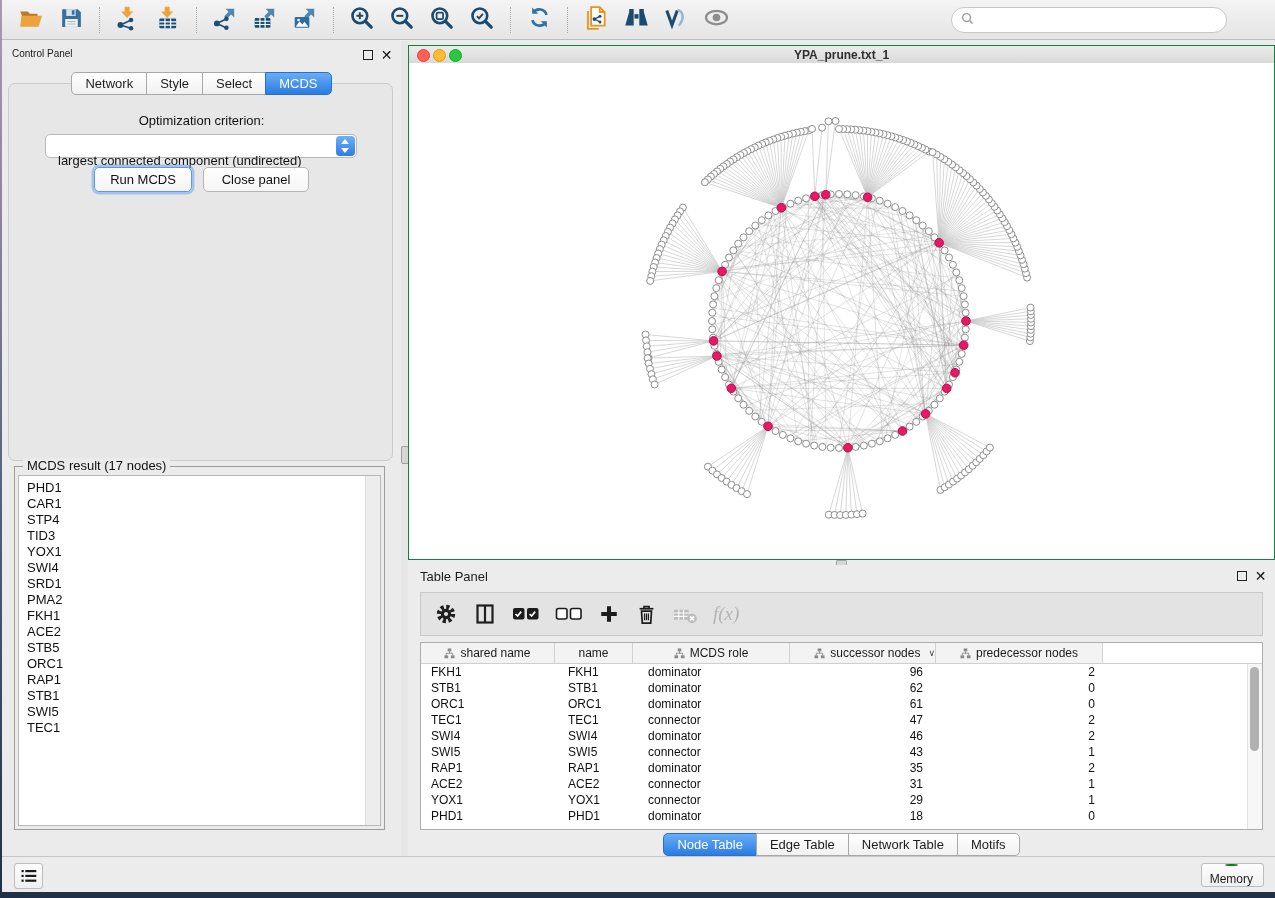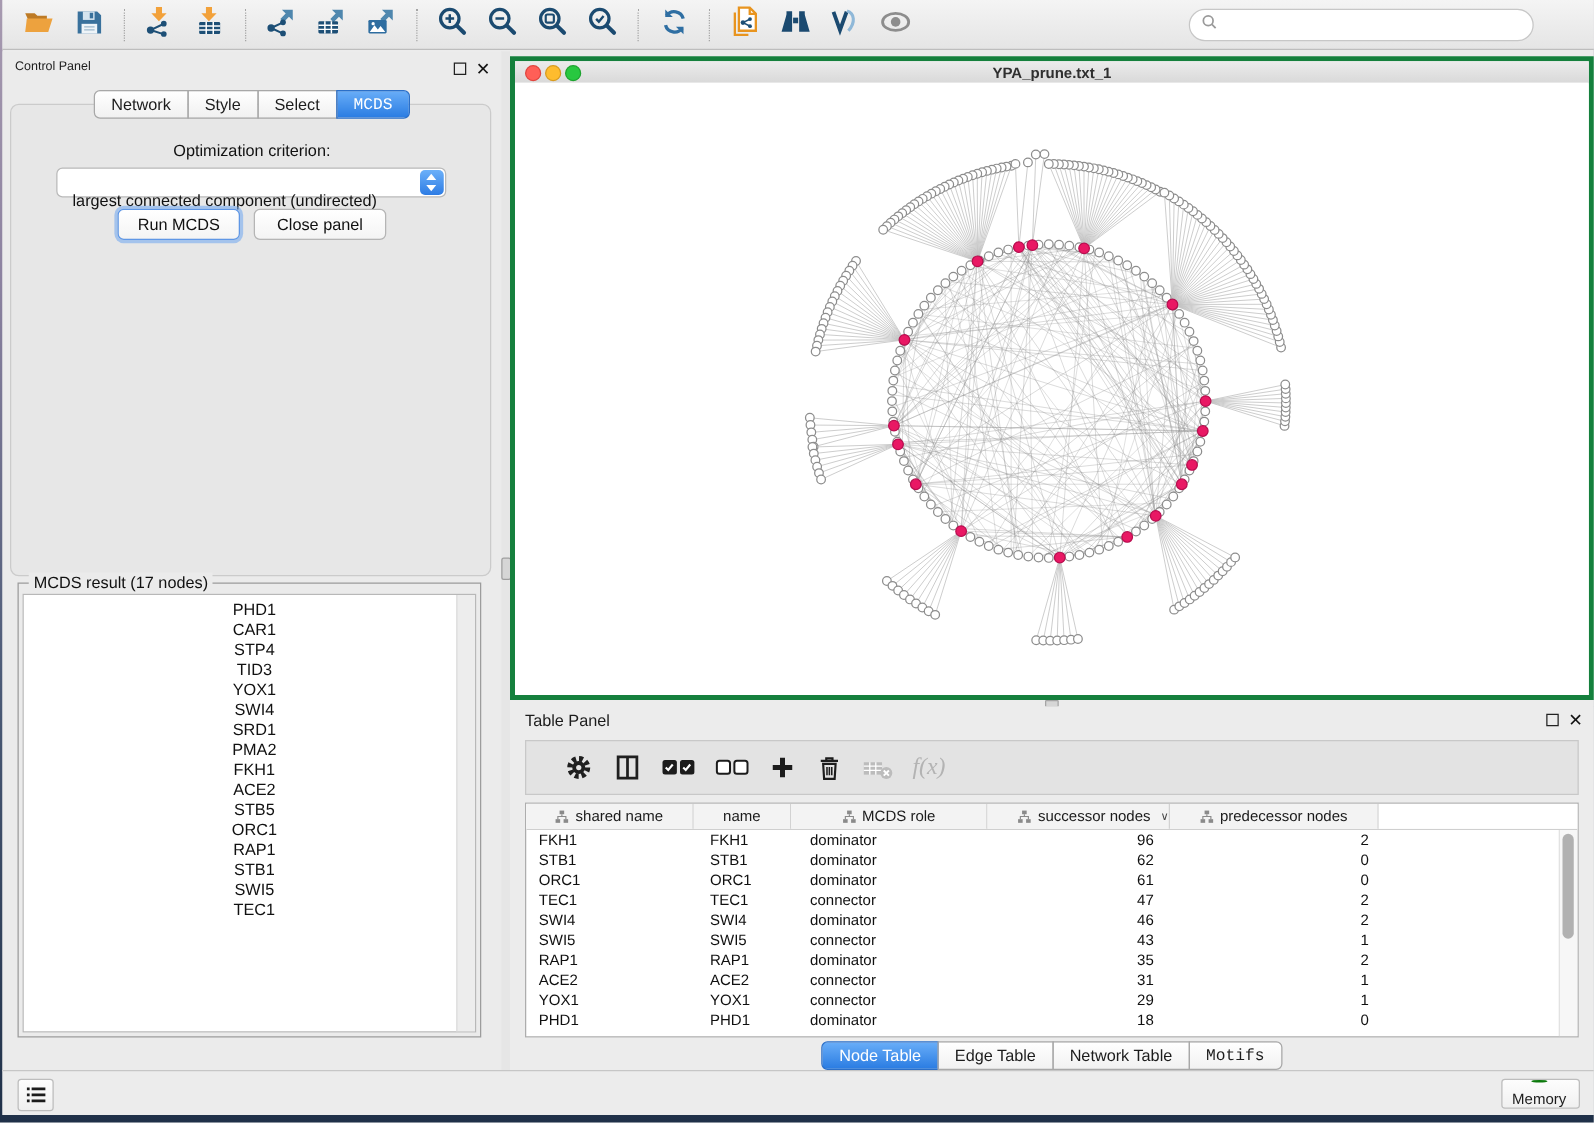--- a/index.html
+++ b/index.html
@@ -62,7 +62,7 @@
 
   
   .network-window{position:absolute;left:406px;top:45px;width:867px;height:515px;background:#fff;
-    border:4px solid #15803d;box-sizing:border-box;}
+    border:1px solid #15803d;box-sizing:border-box;}
   .nw-titlebar{height:17px;background:linear-gradient(#ececec,#d9d9d9);border-bottom:1px solid #b3b3b3;
     position:relative;display:flex;align-items:center;justify-content:center;}
   .tl{position:absolute;top:3px;width:11px;height:11px;border-radius:50%;}

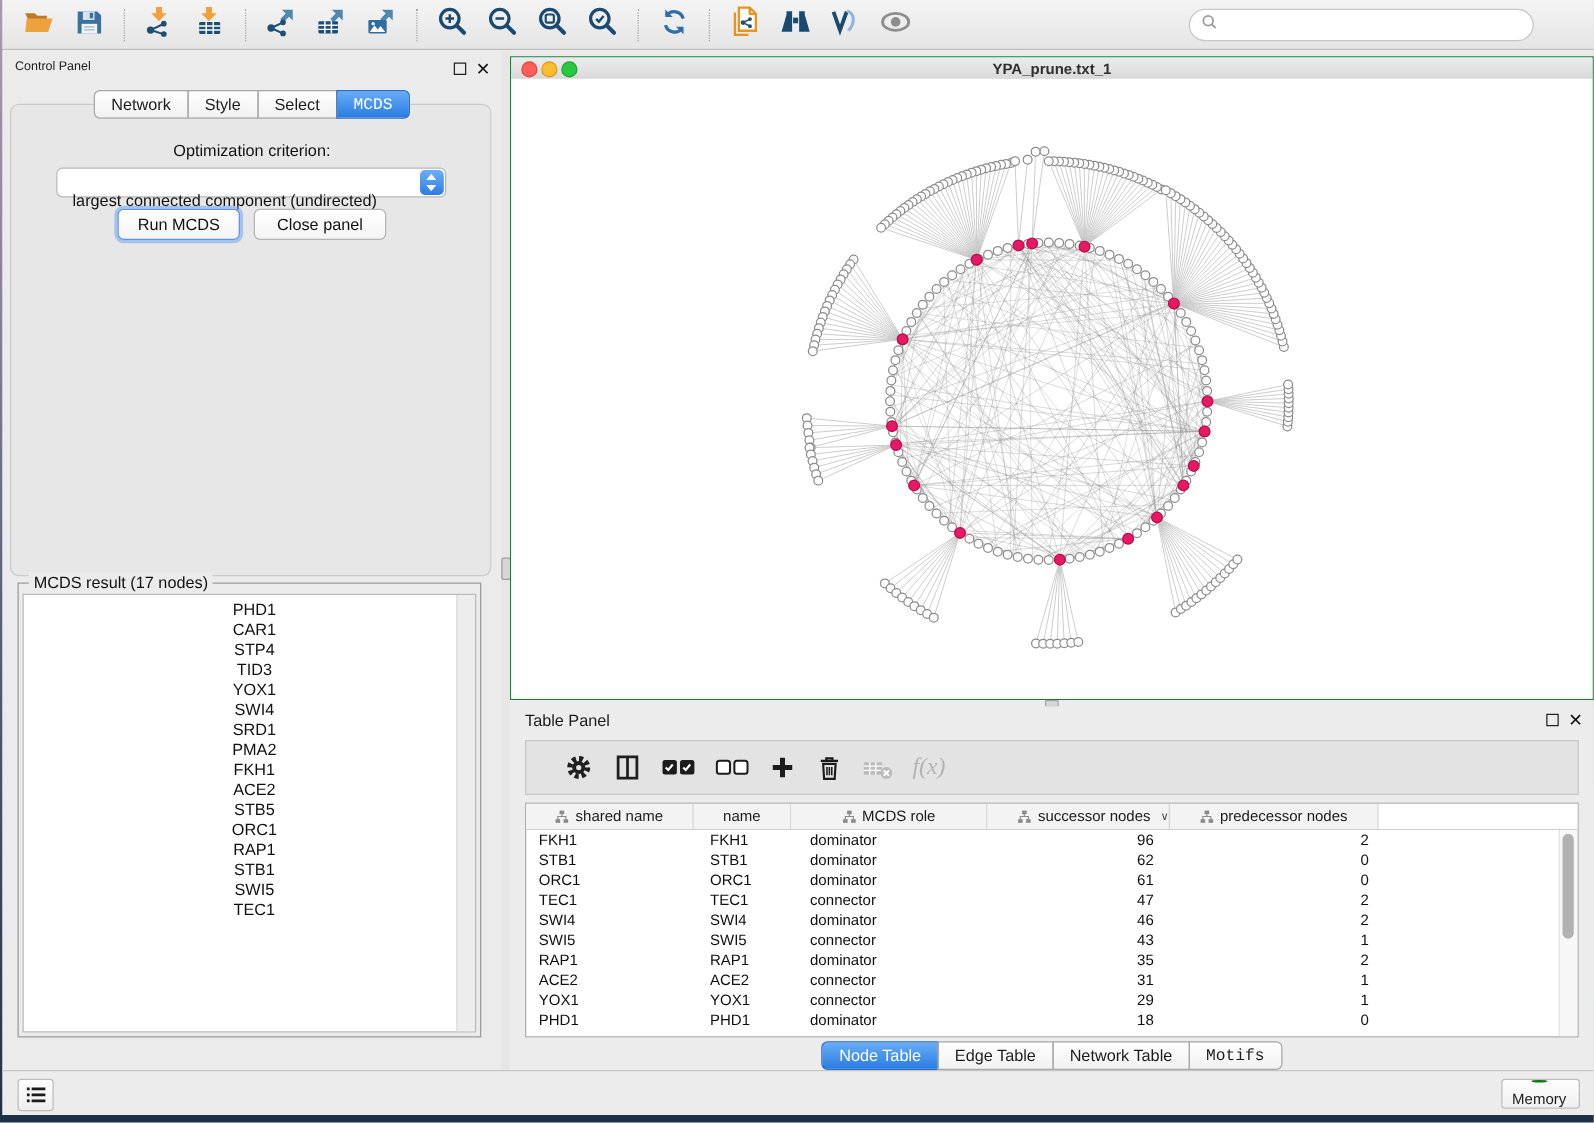--- a/index.html
+++ b/index.html
@@ -30,7 +30,7 @@
   .tab{height:21px;padding:0 13px;background:linear-gradient(#ffffff,#f1f1f1);border:1px solid #a8a8a8;
     margin-left:-1px;font-size:13px;display:flex;align-items:center;color:#1c1c1c;}
   .tab:first-child{border-radius:5px 0 0 5px;margin-left:0;}
-  .tab:last-child{border-radius:0 5px 5px 0;font-family:Liberation Mono, monospace;}
+  .tab:last-child{border-radius:0 5px 5px 0;}
   .tab.active{background:linear-gradient(#68adf8,#2a7ce2);color:#fff;border-color:#2b6fc8;}
   .cp-inner{position:absolute;top:42px;left:6px;right:8px;height:376px;background:#e7e7e7;
     border:1px solid #cbcbcb;border-radius:7px;}

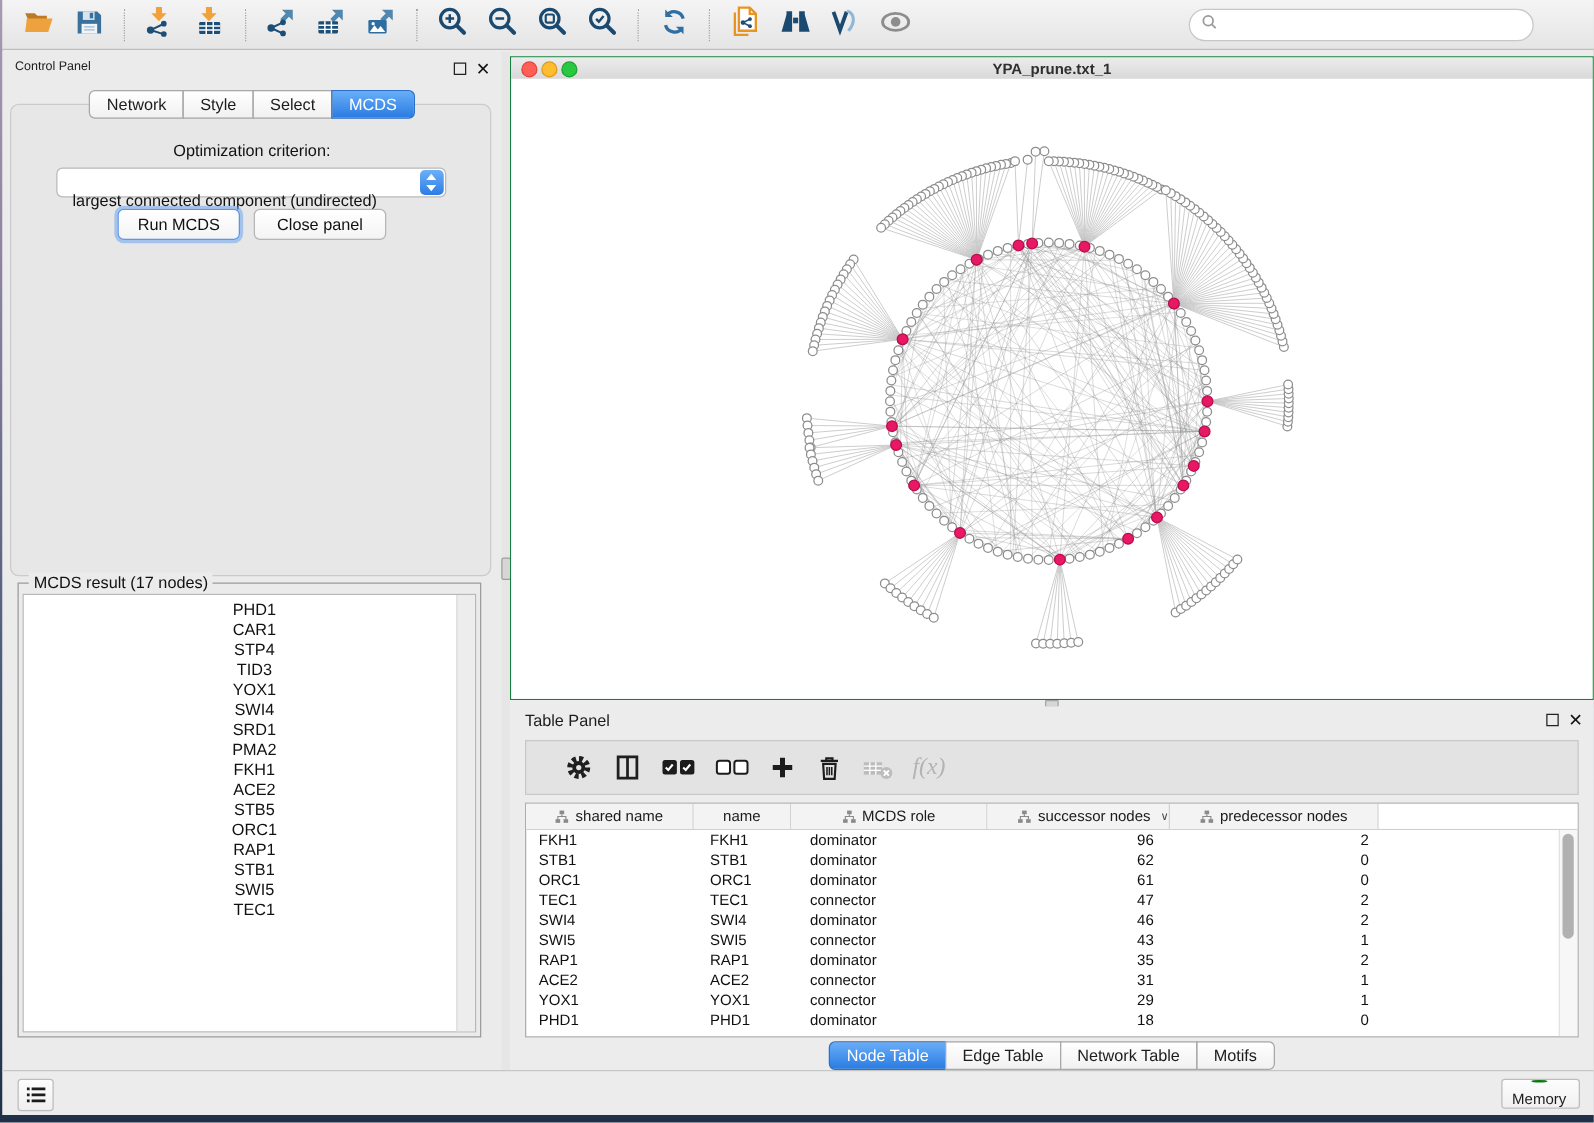--- a/index.html
+++ b/index.html
@@ -47,7 +47,7 @@
     display:flex;align-items:center;justify-content:center;box-sizing:border-box;}
   .btn.run{left:92px;width:98px;border:1px solid #5f97e6;box-shadow:0 0 0 2.5px rgba(110,165,240,.55);}
   .btn.closep{left:201px;width:106px;}
-  .group{position:absolute;left:12px;top:425px;width:371px;height:364px;border:1px solid #9c9c9c;box-sizing:border-box;text-align:center;}
+  .group{position:absolute;left:12px;top:425px;width:371px;height:364px;border:1px solid #9c9c9c;box-sizing:border-box;}
   .group-label{position:absolute;top:-9px;left:8px;background:#ebebeb;padding:0 4px;font-size:13px;color:#111;}
   .result-list{position:absolute;inset:8px 3px 3px 3px;background:#fff;border:1px solid #b8b8b8;
     overflow:hidden;padding:4px 0 0 8px;}

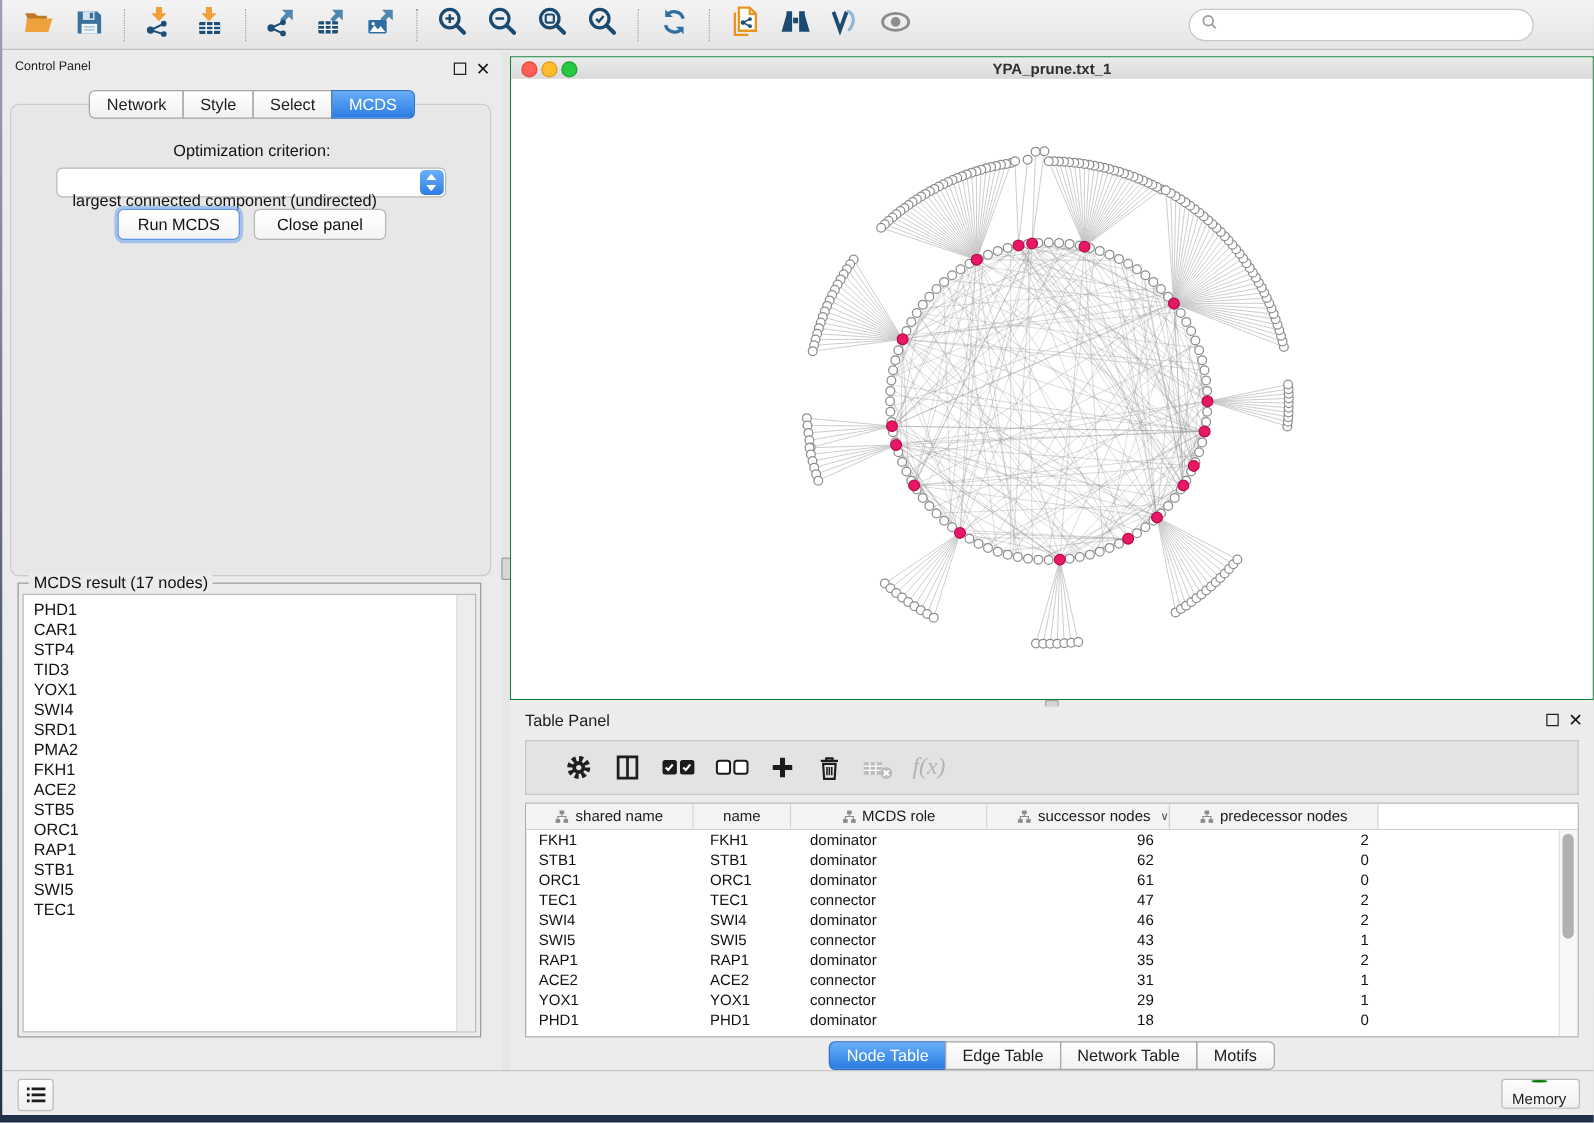--- a/index.html
+++ b/index.html
@@ -77,7 +77,7 @@
   .table-panel{position:absolute;left:406px;top:565px;width:867px;height:292px;background:#ececec;}
   .tp-title{position:absolute;left:12px;top:4px;font-size:13px;color:#1c1c1c;text-align:center;}
   .tp-toolbar{position:absolute;top:27px;left:12px;right:12px;height:44px;background:#e3e3e3;
-    border:1px solid #c8c8c8;box-sizing:border-box;display:flex;align-items:center;gap:15px;padding:0 30px;}
+    border:1px solid #c8c8c8;box-sizing:border-box;display:flex;align-items:center;gap:15px;padding:0 13px;}
   .tico{display:flex;align-items:center;justify-content:center;}
   .fx{font-family:"Liberation Serif","DejaVu Serif",serif;font-style:italic;font-size:19px;color:#b3b3b3;}
   .tp-table{position:absolute;top:77px;left:12px;right:12px;bottom:27px;background:#fff;

